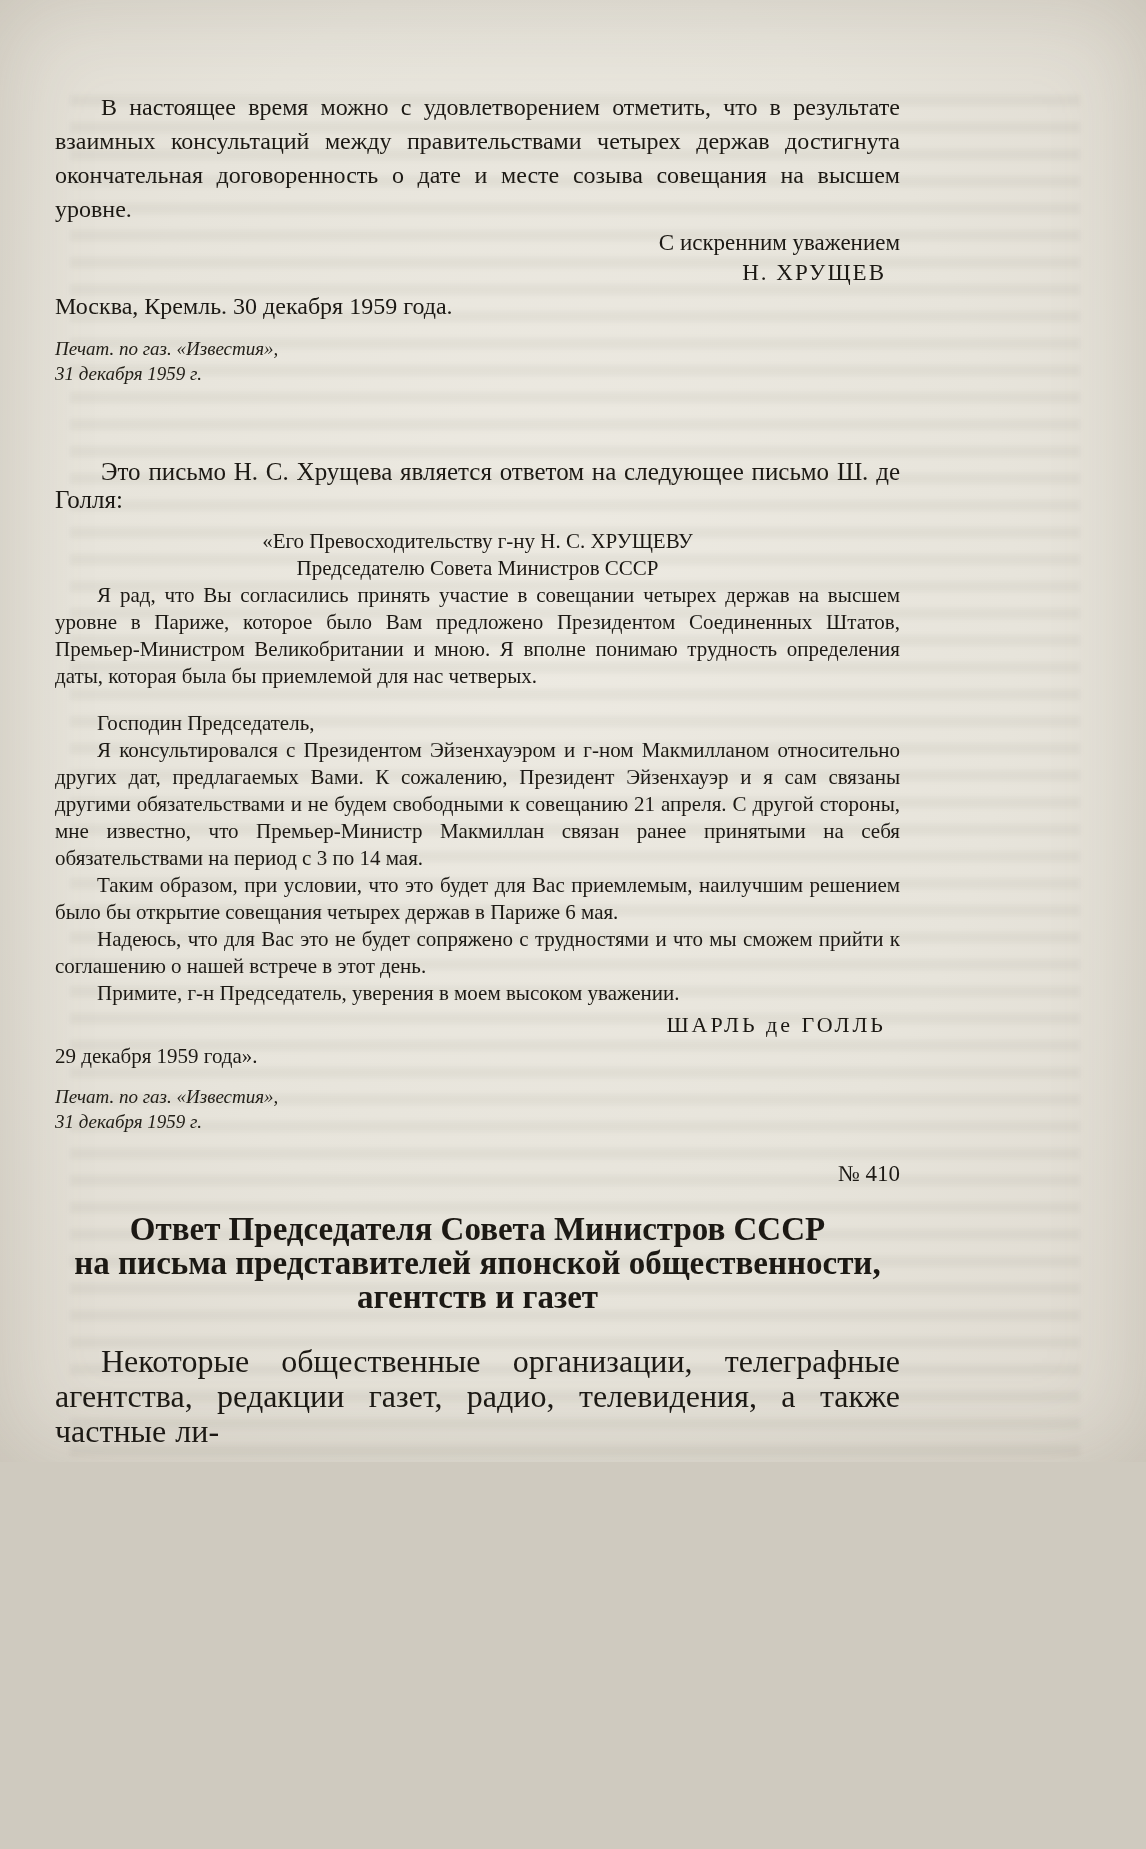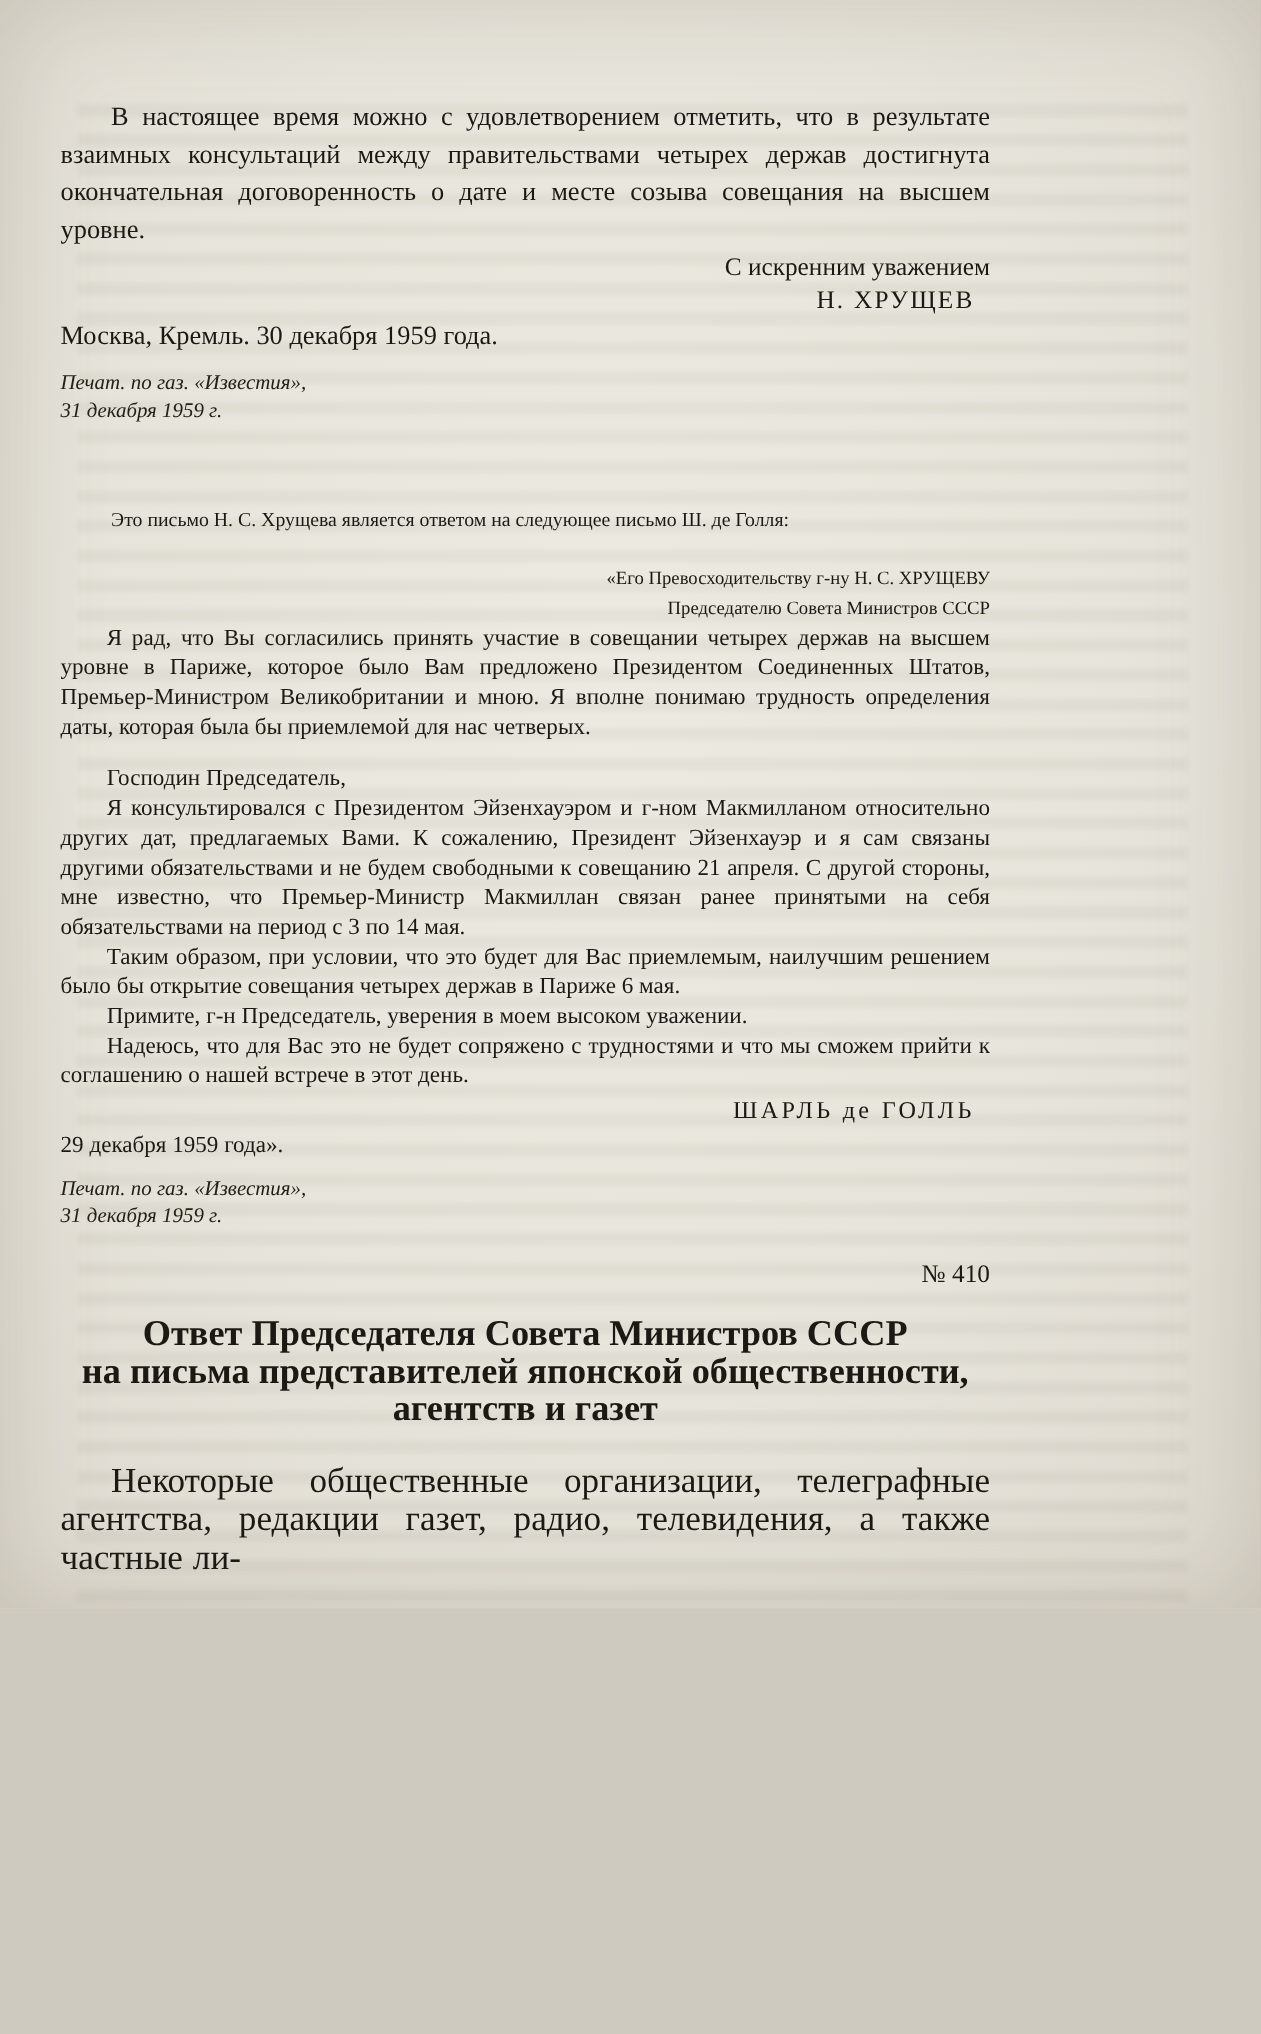--- a/index.html
+++ b/index.html
@@ -33,7 +33,7 @@
   .sig-khrushchev { font-size: 23px; line-height: 30px; text-align: right; padding-right: 14px; letter-spacing: 2px; }
   .dateline { font-size: 24px; line-height: 32px; margin-top: 2px; }
   .source { font-style: italic; font-size: 19px; line-height: 25px; margin-top: 14px; color: #232019; }
-  .note { margin-top: 72px; font-size: 18px; line-height: 28px; text-align: justify; }
+  .note { margin-top: 72px; font-size: 25px; line-height: 28px; text-align: justify; }
   .letter { font-size: 21px; line-height: 27px; }
   .addressee { margin-top: 26px; text-align: right; font-size: 17px; line-height: 27px; }
   .lp { text-align: justify; text-indent: 42px; }

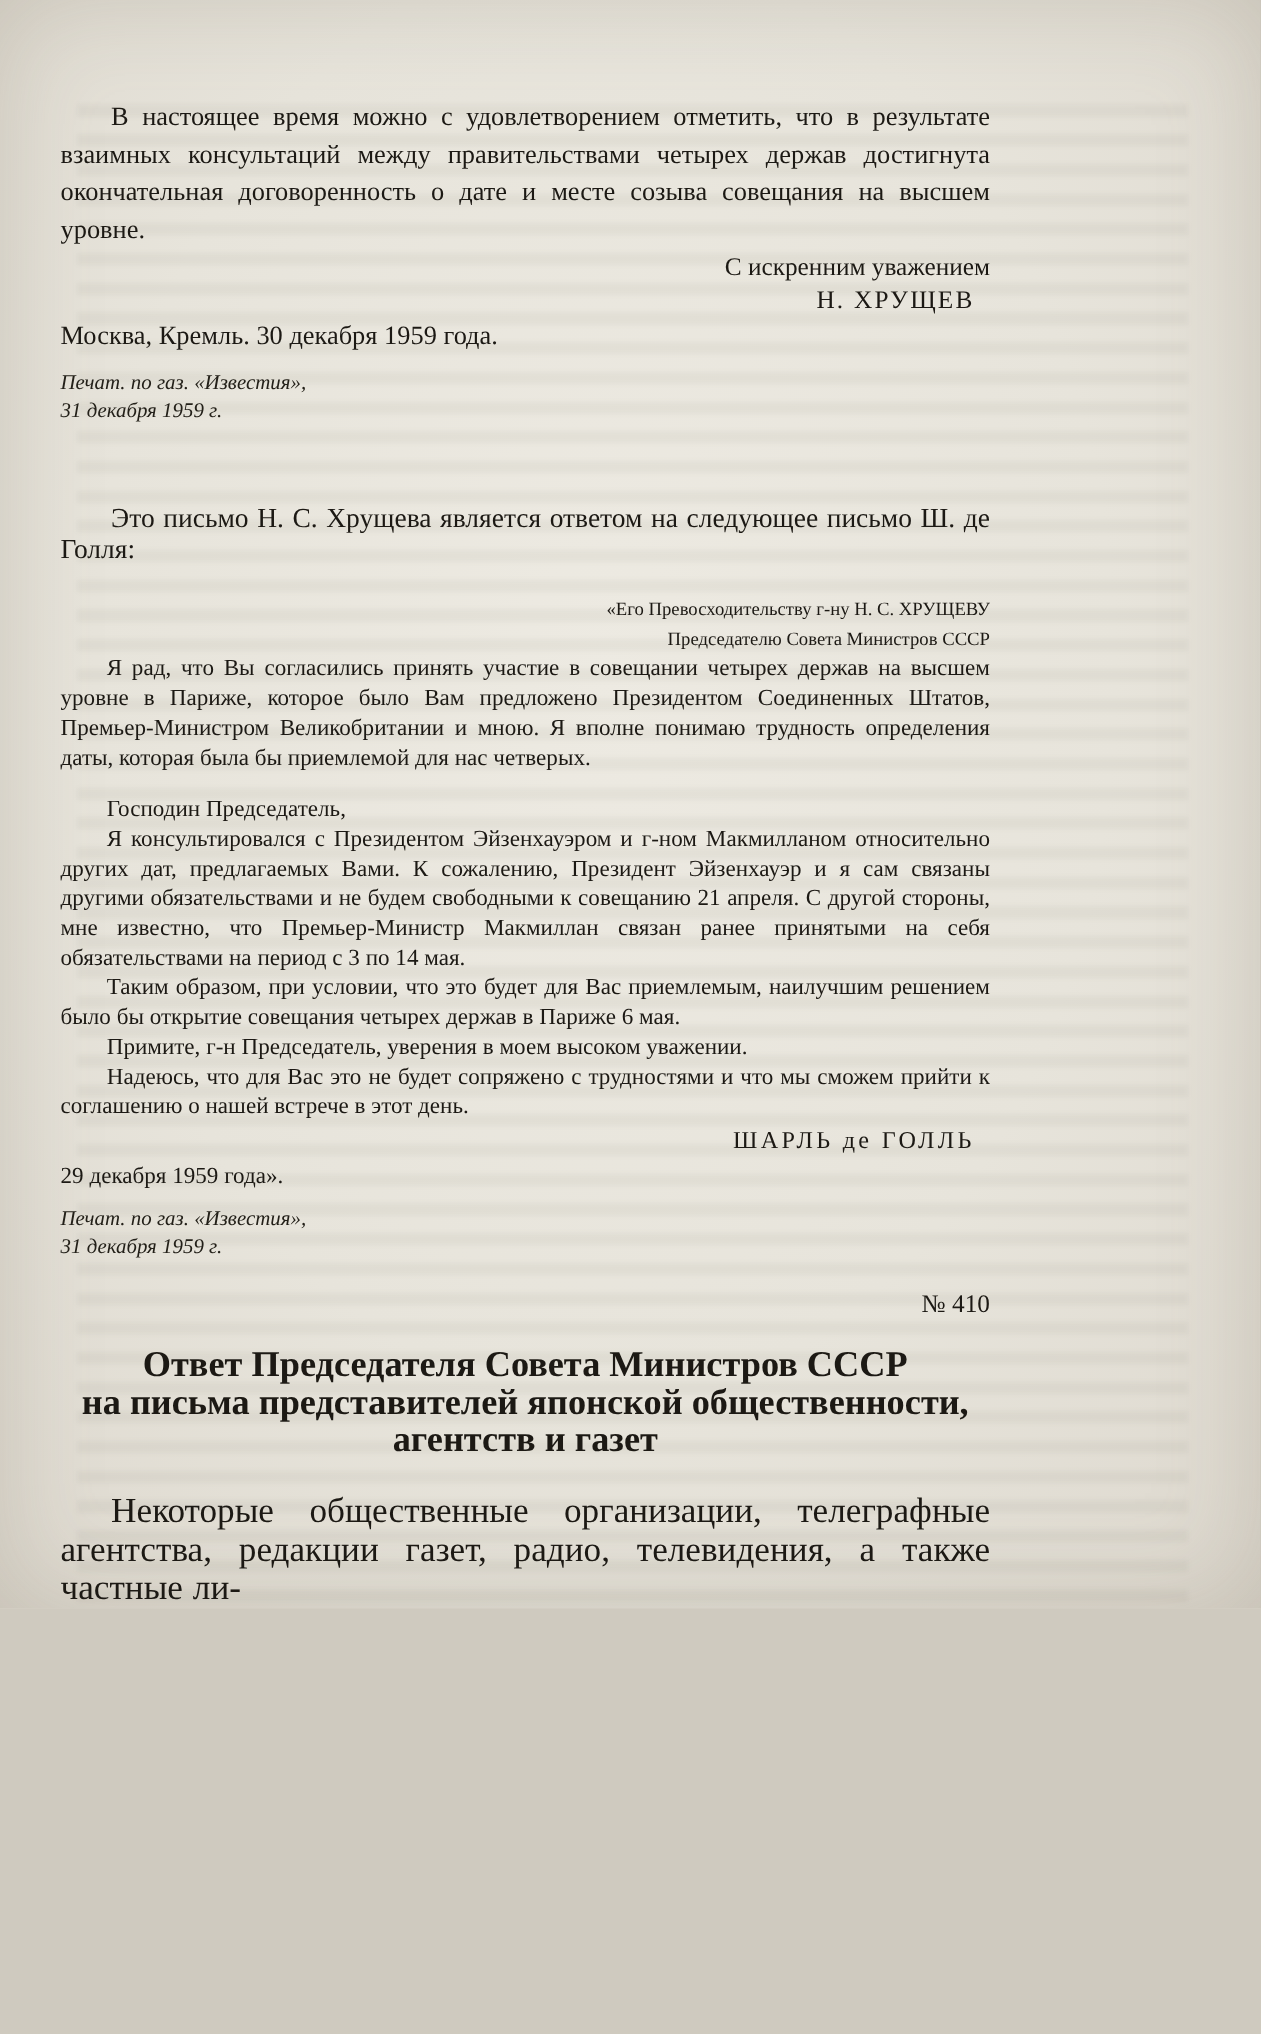--- a/index.html
+++ b/index.html
@@ -35,7 +35,7 @@
   .source { font-style: italic; font-size: 19px; line-height: 25px; margin-top: 14px; color: #232019; }
   .note { margin-top: 72px; font-size: 25px; line-height: 28px; text-align: justify; }
   .letter { font-size: 21px; line-height: 27px; }
-  .addressee { margin-top: 26px; text-align: right; font-size: 17px; line-height: 27px; }
+  .addressee { margin-top: 14px; text-align: center; font-size: 21px; line-height: 27px; }
   .lp { text-align: justify; text-indent: 42px; }
   .salutation { margin-top: 20px; }
   .sig-degaulle { margin-top: 4px; text-align: right; text-indent: 0; padding-right: 14px; font-size: 22px; line-height: 28px; letter-spacing: 3px; }

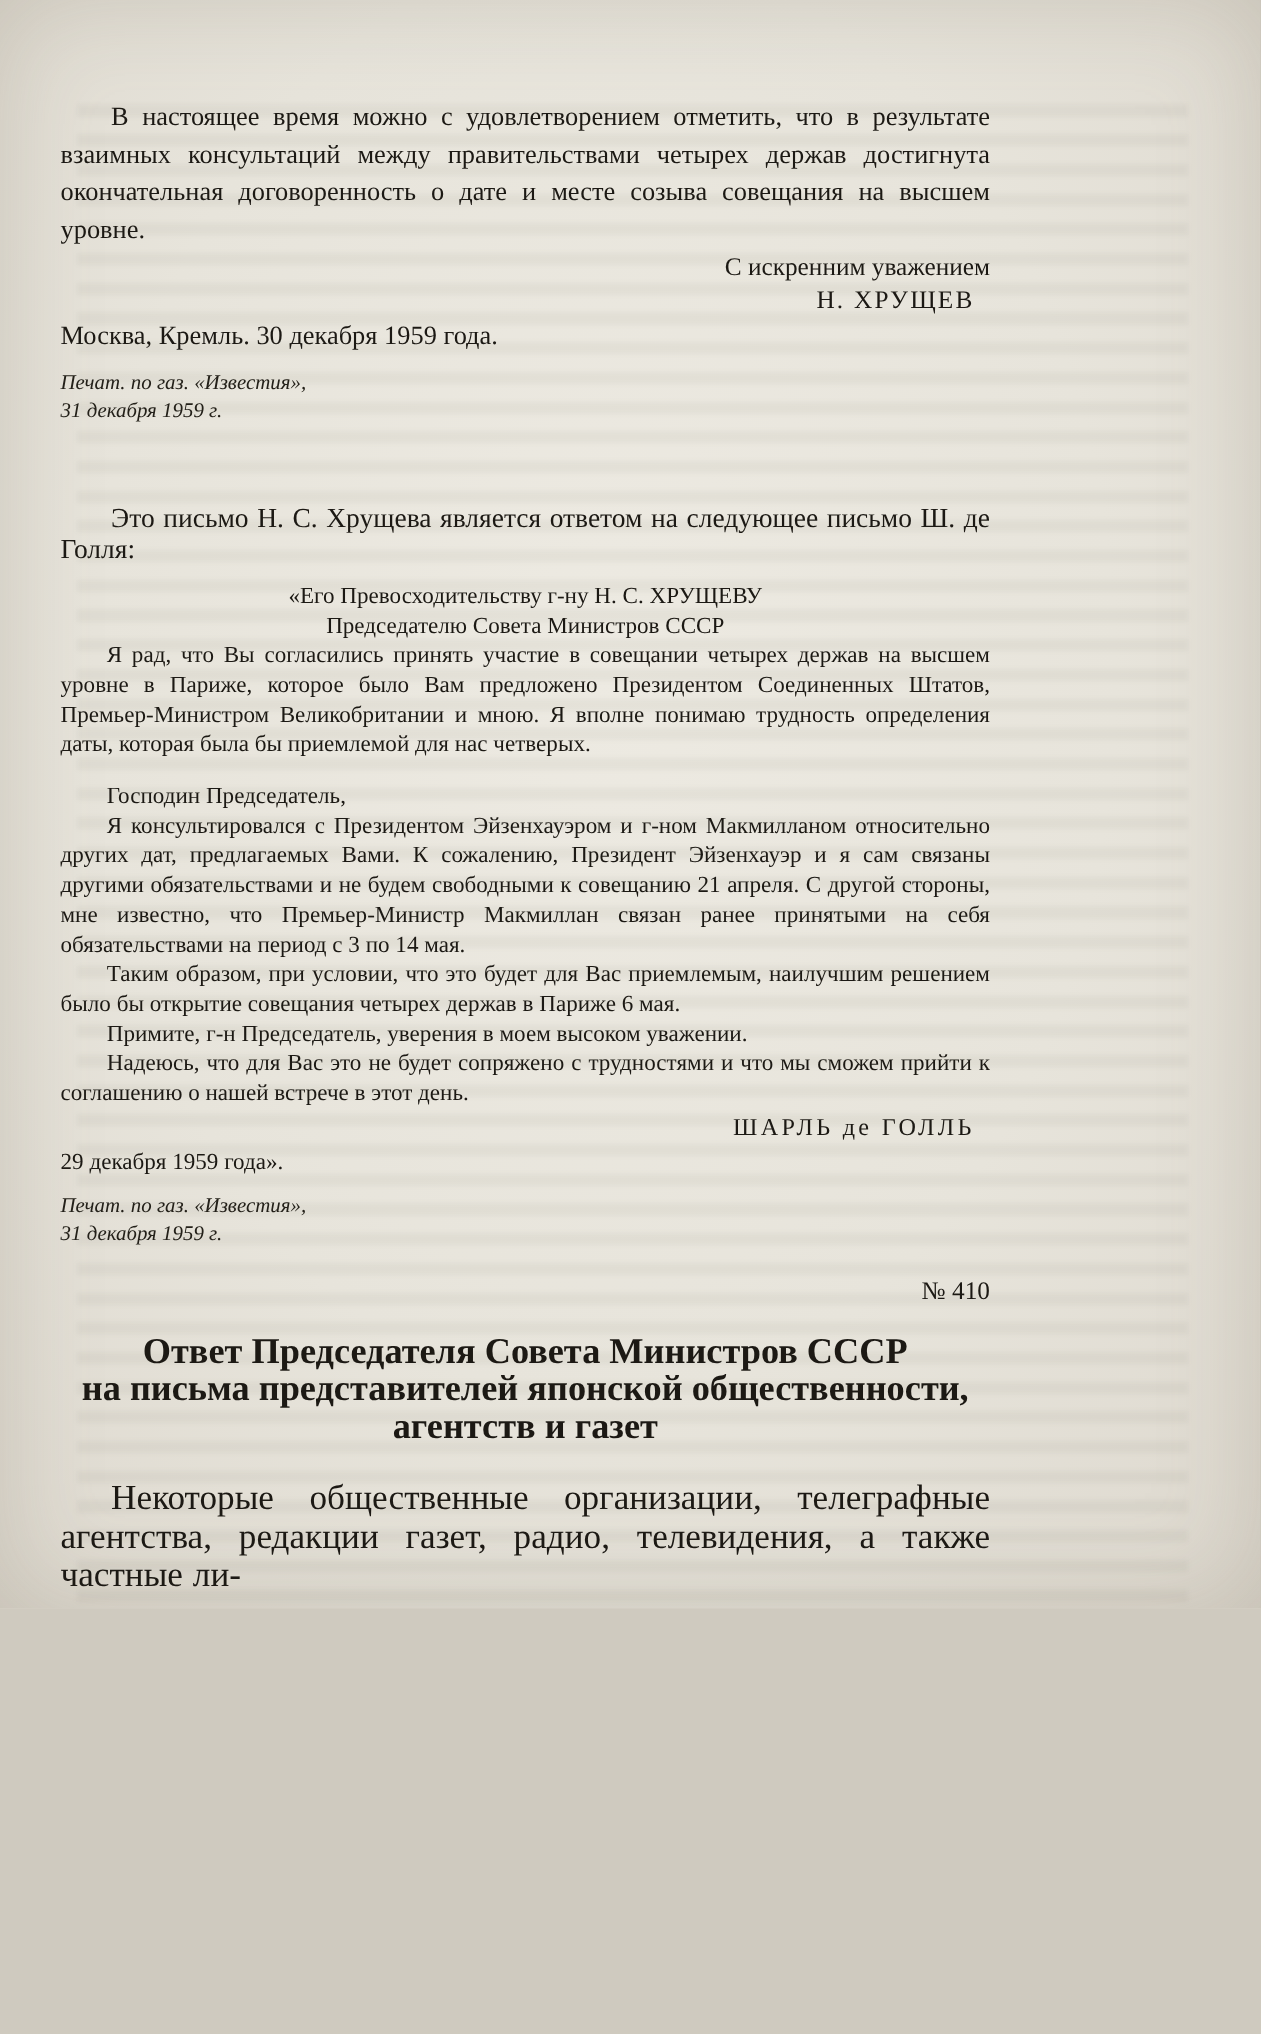--- a/index.html
+++ b/index.html
@@ -75,8 +75,8 @@
       <p class="lp salutation">Господин Председатель,</p>
       <p class="lp">Я консультировался с Президентом Эйзенхауэром и г-ном Макмилланом относительно других дат, предлагаемых Вами. К сожалению, Президент Эйзенхауэр и я сам связаны другими обязательствами и не будем свободными к совещанию 21 апреля. С другой стороны, мне известно, что Премьер-Министр Макмиллан связан ранее принятыми на себя обязательствами на период с 3 по 14 мая.</p>
       <p class="lp">Таким образом, при условии, что это будет для Вас приемлемым, наилучшим решением было бы открытие совещания четырех держав в Париже 6 мая.</p>
+      <p class="lp">Надеюсь, что для Вас это не будет сопряжено с трудностями и что мы сможем прийти к соглашению о нашей встрече в этот день.</p>
       <p class="lp">Примите, г-н Председатель, уверения в моем высоком уважении.</p>
-      <p class="lp">Надеюсь, что для Вас это не будет сопряжено с трудностями и что мы сможем прийти к соглашению о нашей встрече в этот день.</p>
       <p class="sig-degaulle">ШАРЛЬ де ГОЛЛЬ</p>
       <p class="dg-date">29 декабря 1959 года».</p>
       <div class="source">

